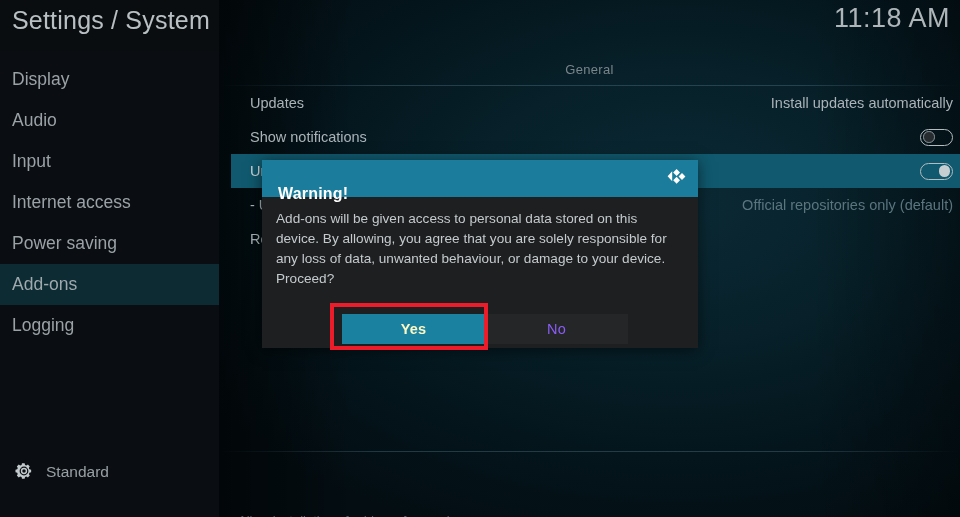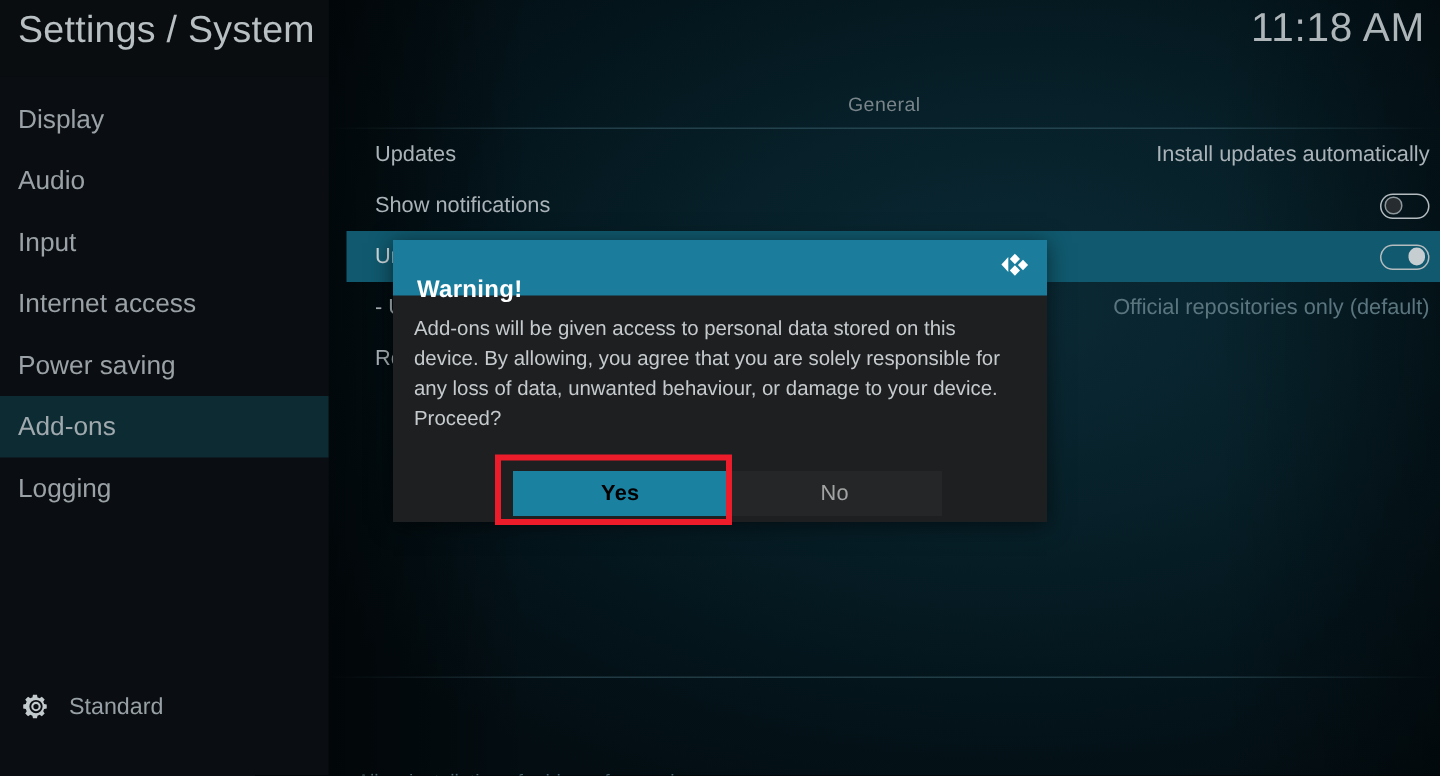--- a/index.html
+++ b/index.html
@@ -150,7 +150,7 @@
     display:flex; align-items:center; justify-content:center;
     font-size:14.5px; font-weight:700; letter-spacing:.2px;
   }
-  .btn-yes { margin-left:80px; background:#1b81a1; color:#000000; }
+  .btn-yes { margin-left:80px; background:#1b81a1; color:#fef9c3; }
   .btn-no  { margin-left:0px;  background:#242628; color:#a3a3a3; font-weight:400; }
 
   

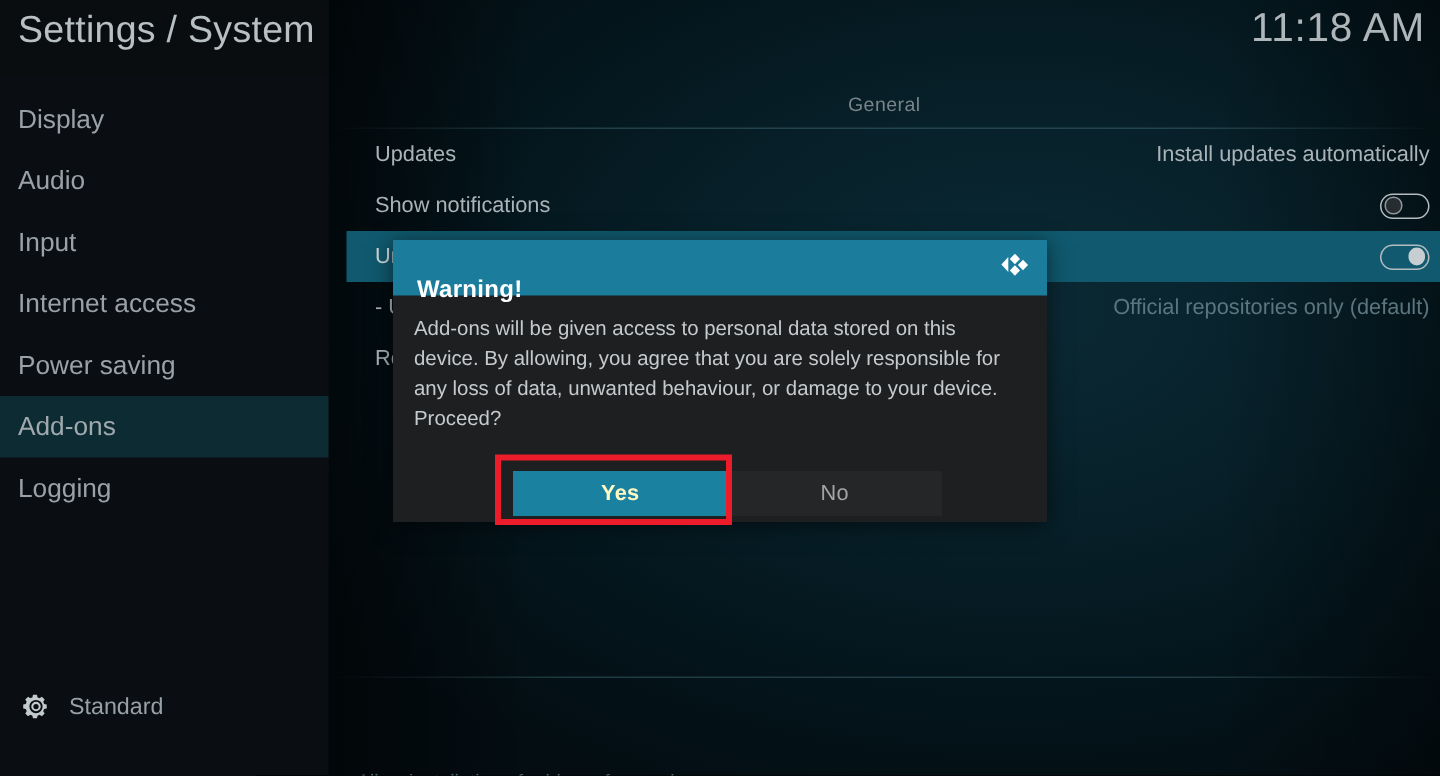--- a/index.html
+++ b/index.html
@@ -151,7 +151,7 @@
     font-size:14.5px; font-weight:700; letter-spacing:.2px;
   }
   .btn-yes { margin-left:80px; background:#1b81a1; color:#fef9c3; }
-  .btn-no  { margin-left:0px;  background:#242628; color:#a3a3a3; font-weight:400; }
+  .btn-no  { margin-left:0px;  background:#242628; color:#8b5cf6; font-weight:400; }
 
   
   .annot {

